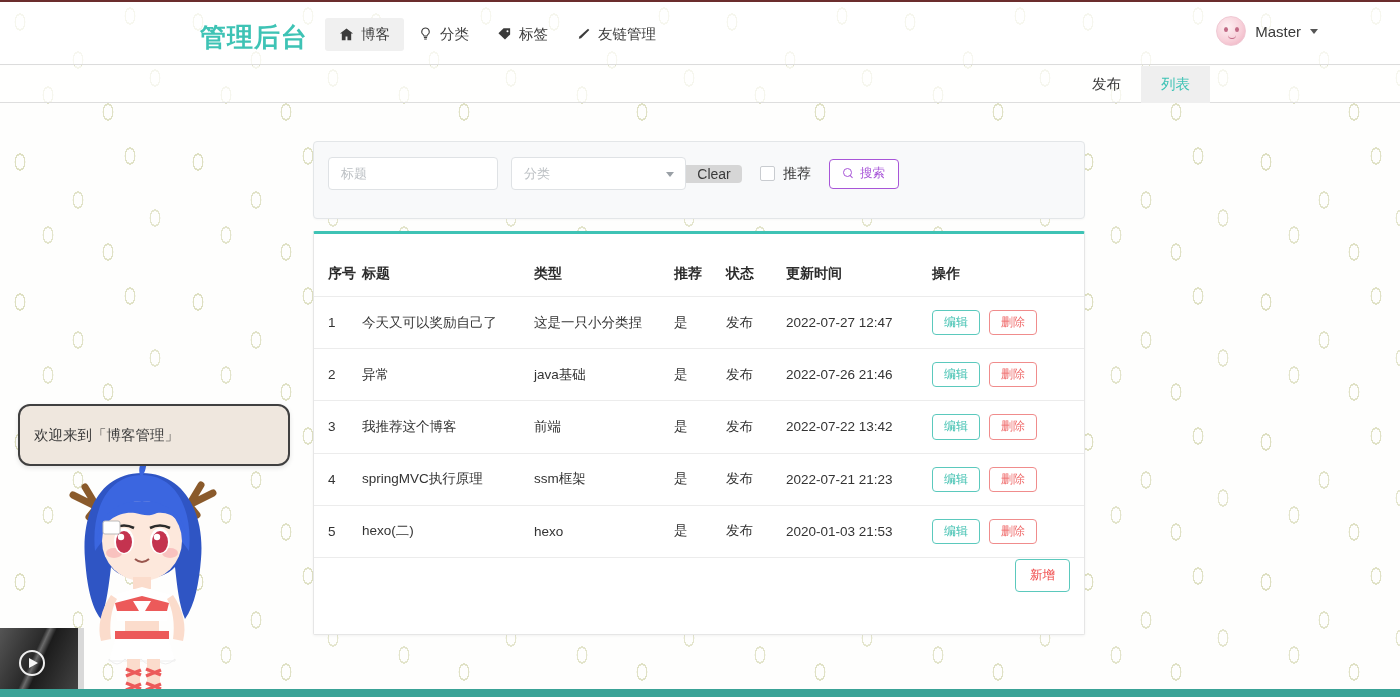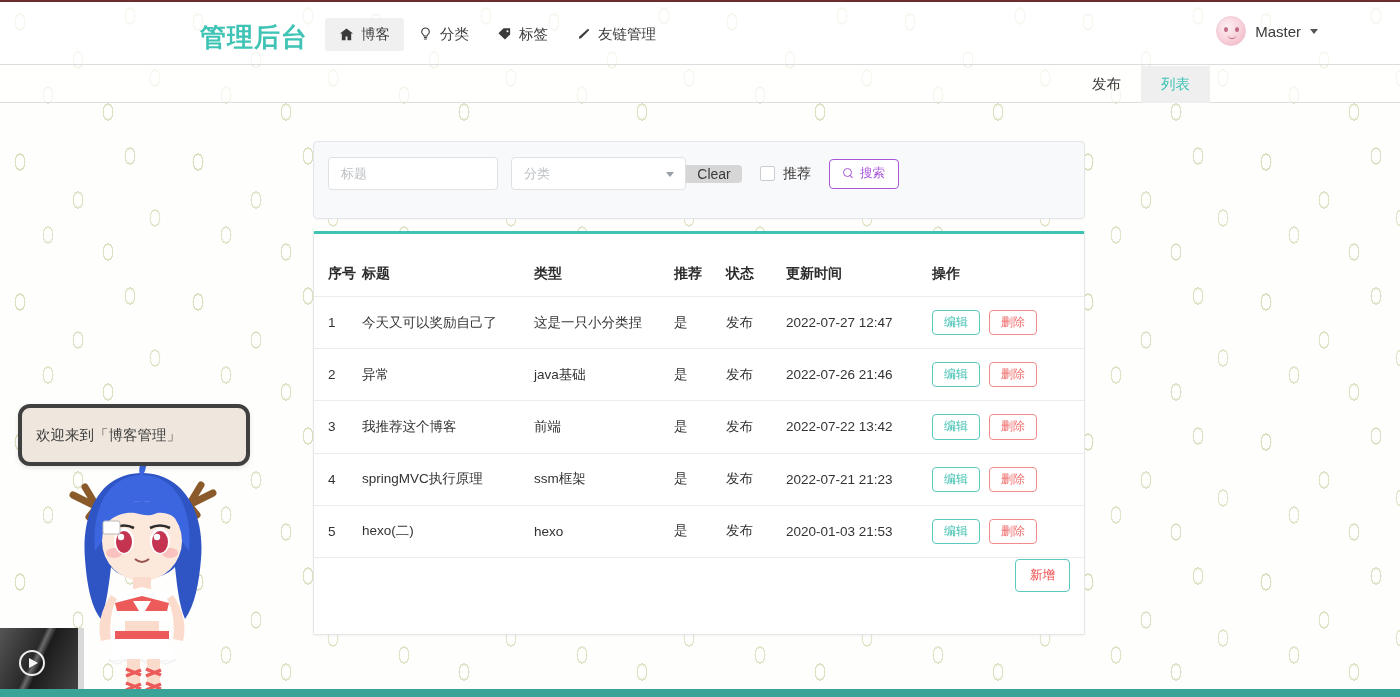--- a/index.html
+++ b/index.html
@@ -184,8 +184,8 @@
   }
   
   #bubble {
-    position:absolute; left: 18px; top: 404px; width: 232px; min-height: 62px;
-    background:#efe7de; border:4px solid #404040; border-radius: 12px;
+    position:absolute; left: 18px; top: 404px; width: 272px; min-height: 62px;
+    background:#efe7de; border:2px solid #404040; border-radius: 12px;
     box-shadow: 0 2px 5px rgba(0,0,0,0.10); z-index: 30;
     display:flex; align-items:center; padding: 10px 14px;
   }

